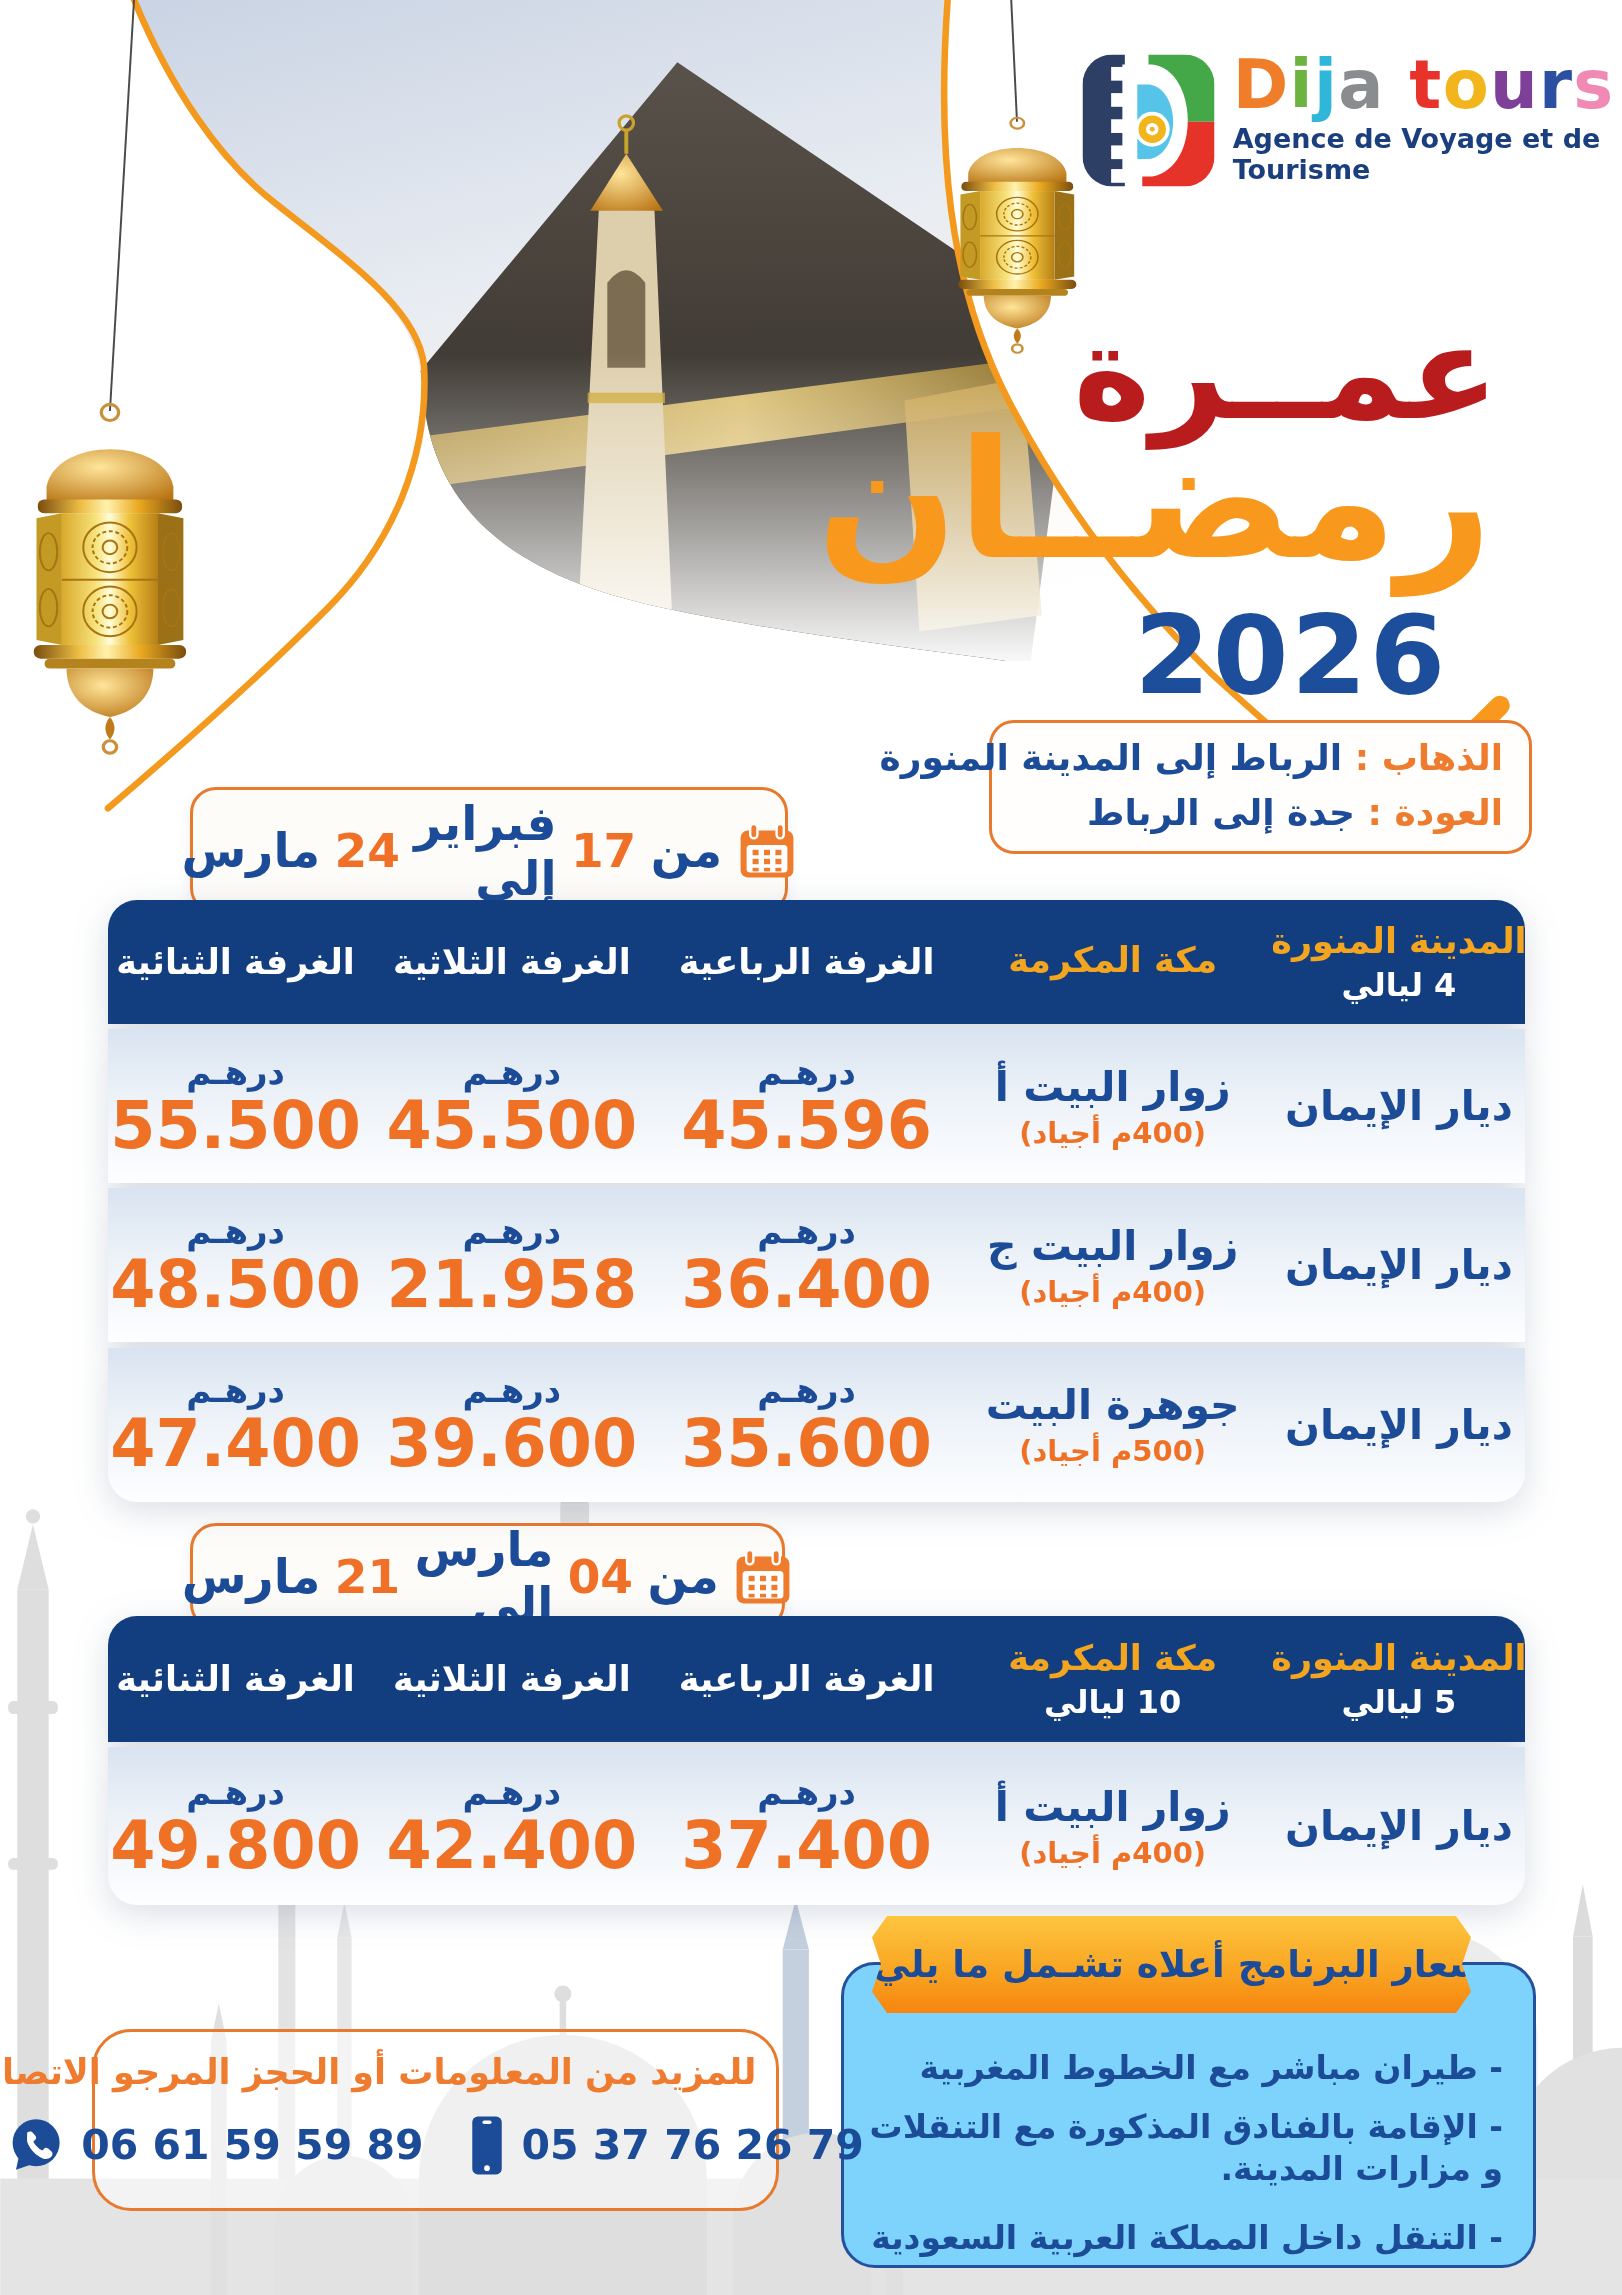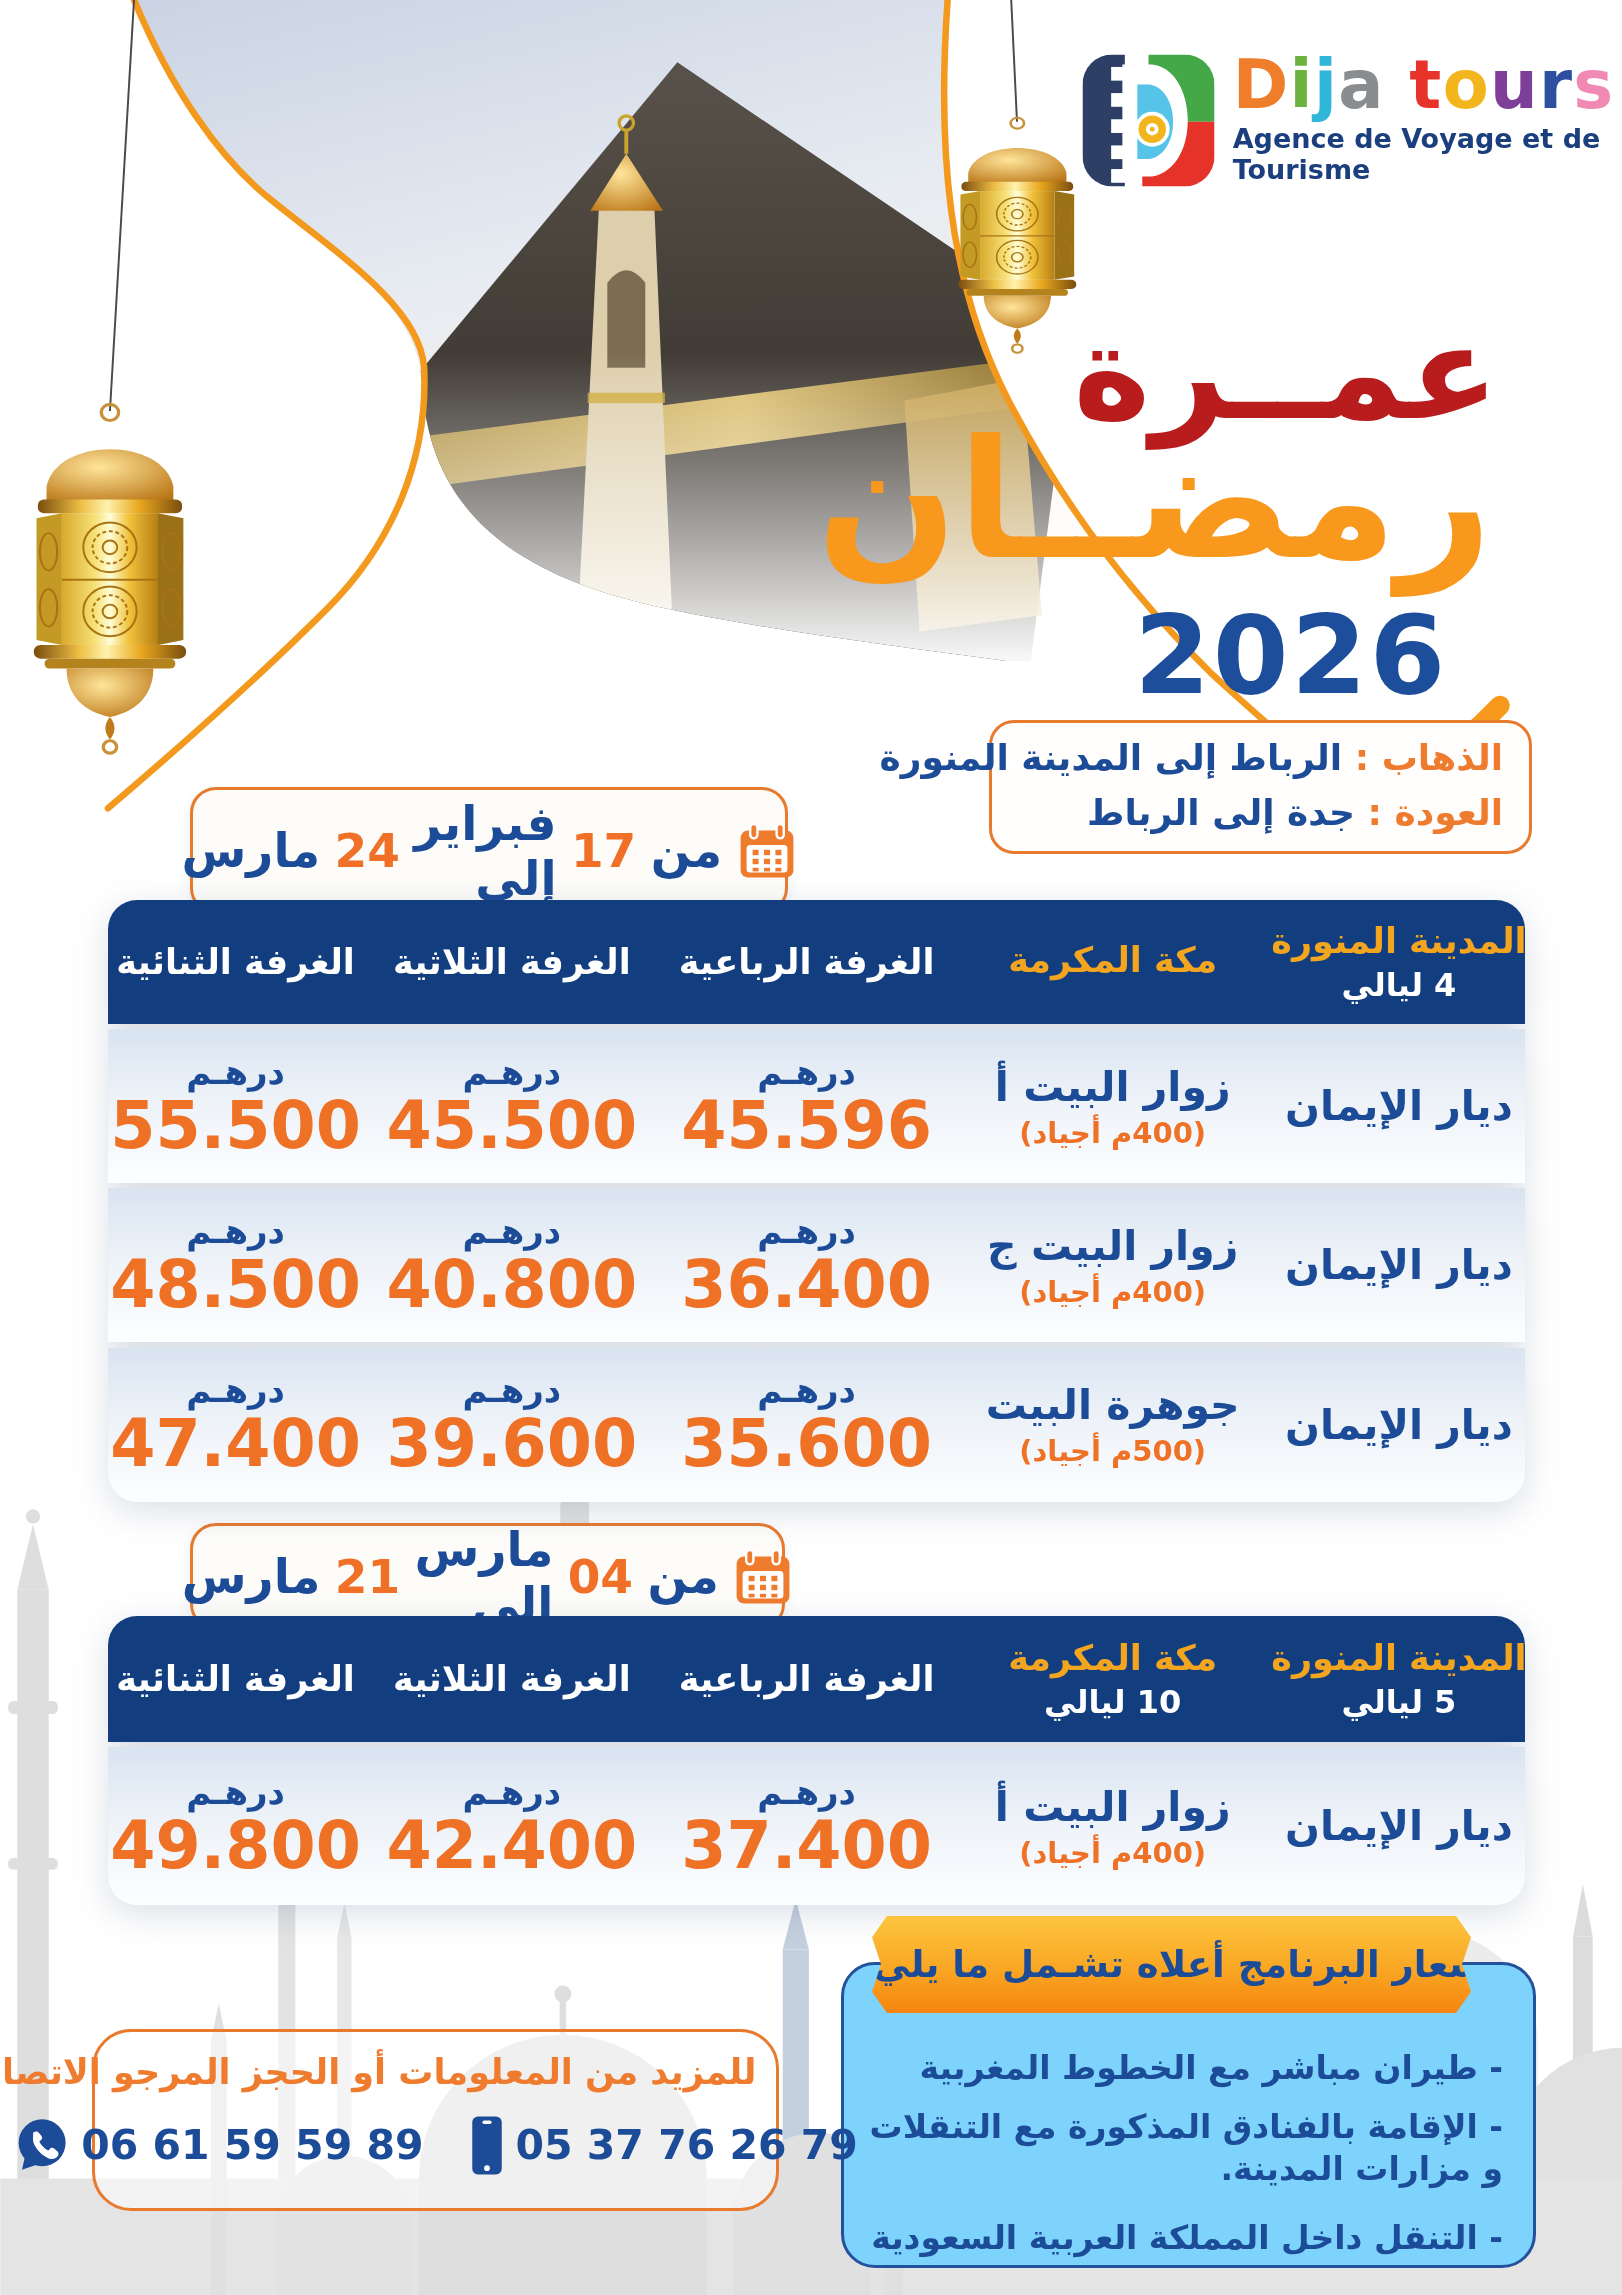--- a/index.html
+++ b/index.html
@@ -345,7 +345,7 @@
         </div>
       <div class="price">
           <span class="cur">درهـم</span>
-          <span class="val">40.800</span>
+          <span class="val">21.958</span>
         </div>
       <div class="price">
           <span class="cur">درهـم</span>

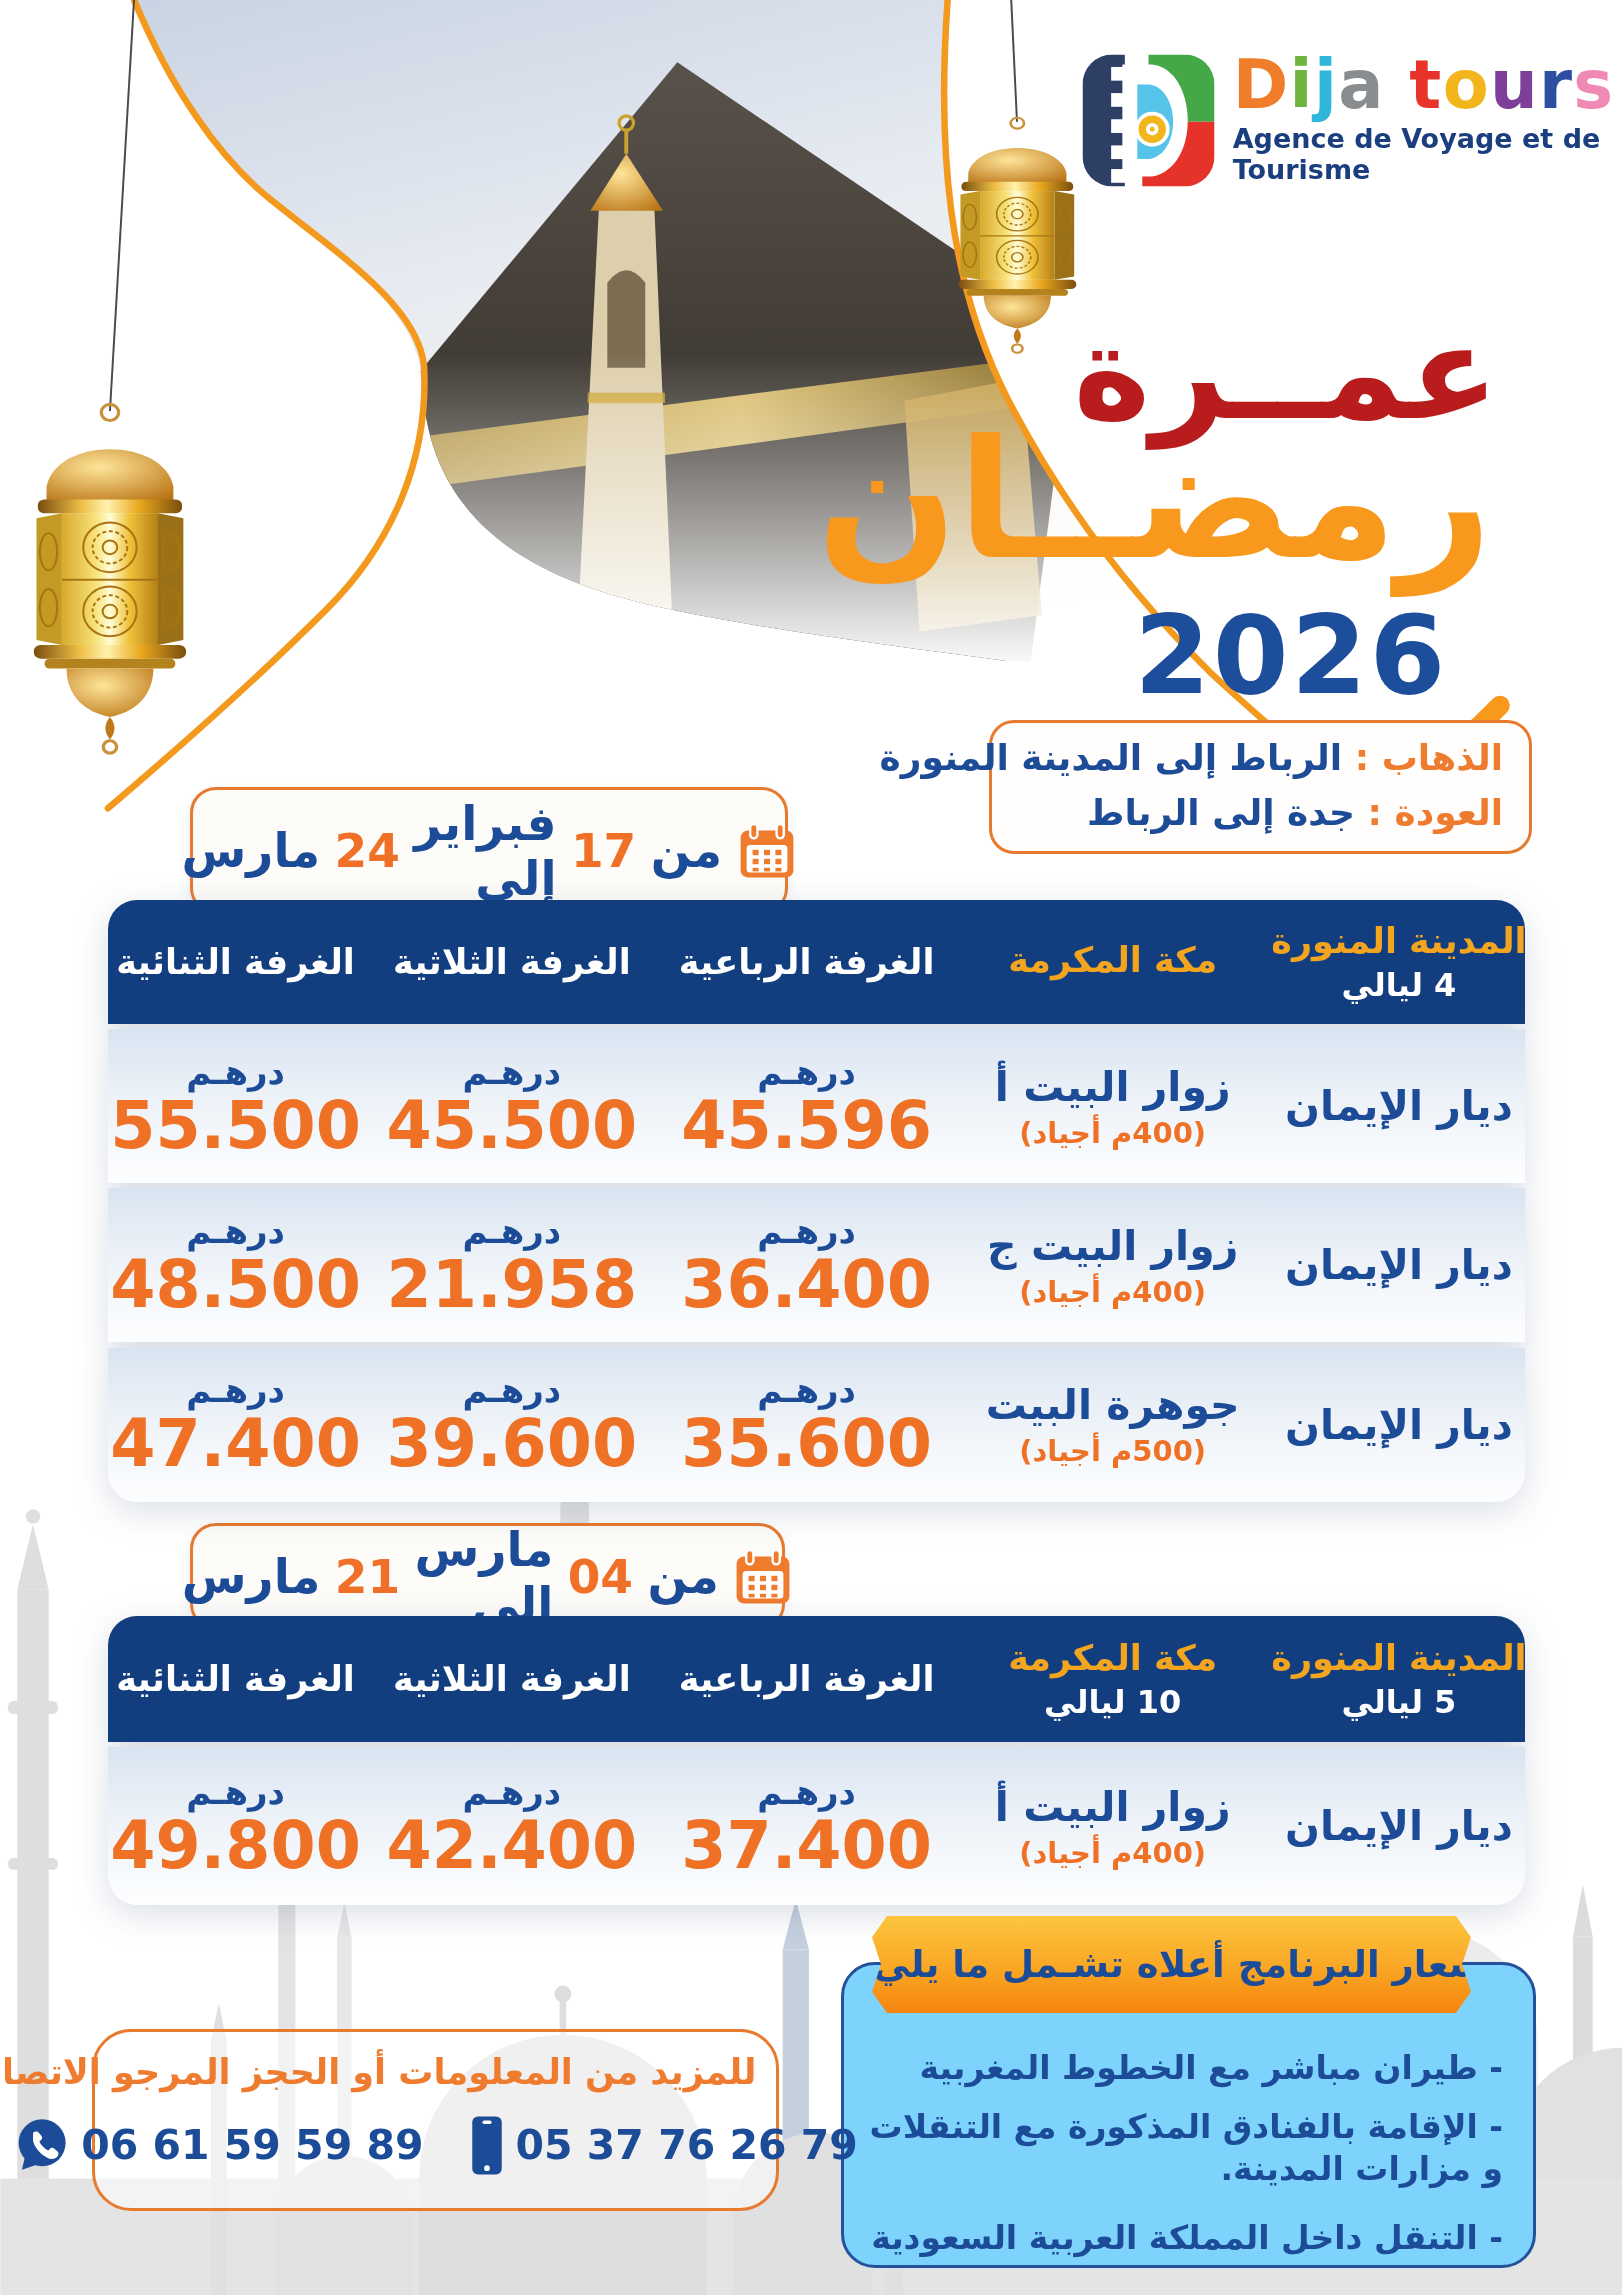--- a/index.html
+++ b/index.html
@@ -68,7 +68,7 @@
                z-index:2;box-sizing:border-box;padding:19.6px 19.6px 0 19.6px;}
   .contact-title{font-size:35px;font-weight:bold;color:#ee7b2e;text-align:center;direction:rtl;white-space:nowrap;}
   .phones{display:flex;justify-content:center;align-items:center;gap:46px;margin-top:22px;}
-  .phone-group{display:flex;align-items:center;gap:12px;}
+  .phone-group{display:flex;align-items:center;gap:18px;}
   .phone-num{font-size:41px;font-weight:bold;color:#1c4b97;direction:ltr;unicode-bidi:embed;white-space:nowrap;}
   .pi{flex:0 0 auto;}
 </style>

